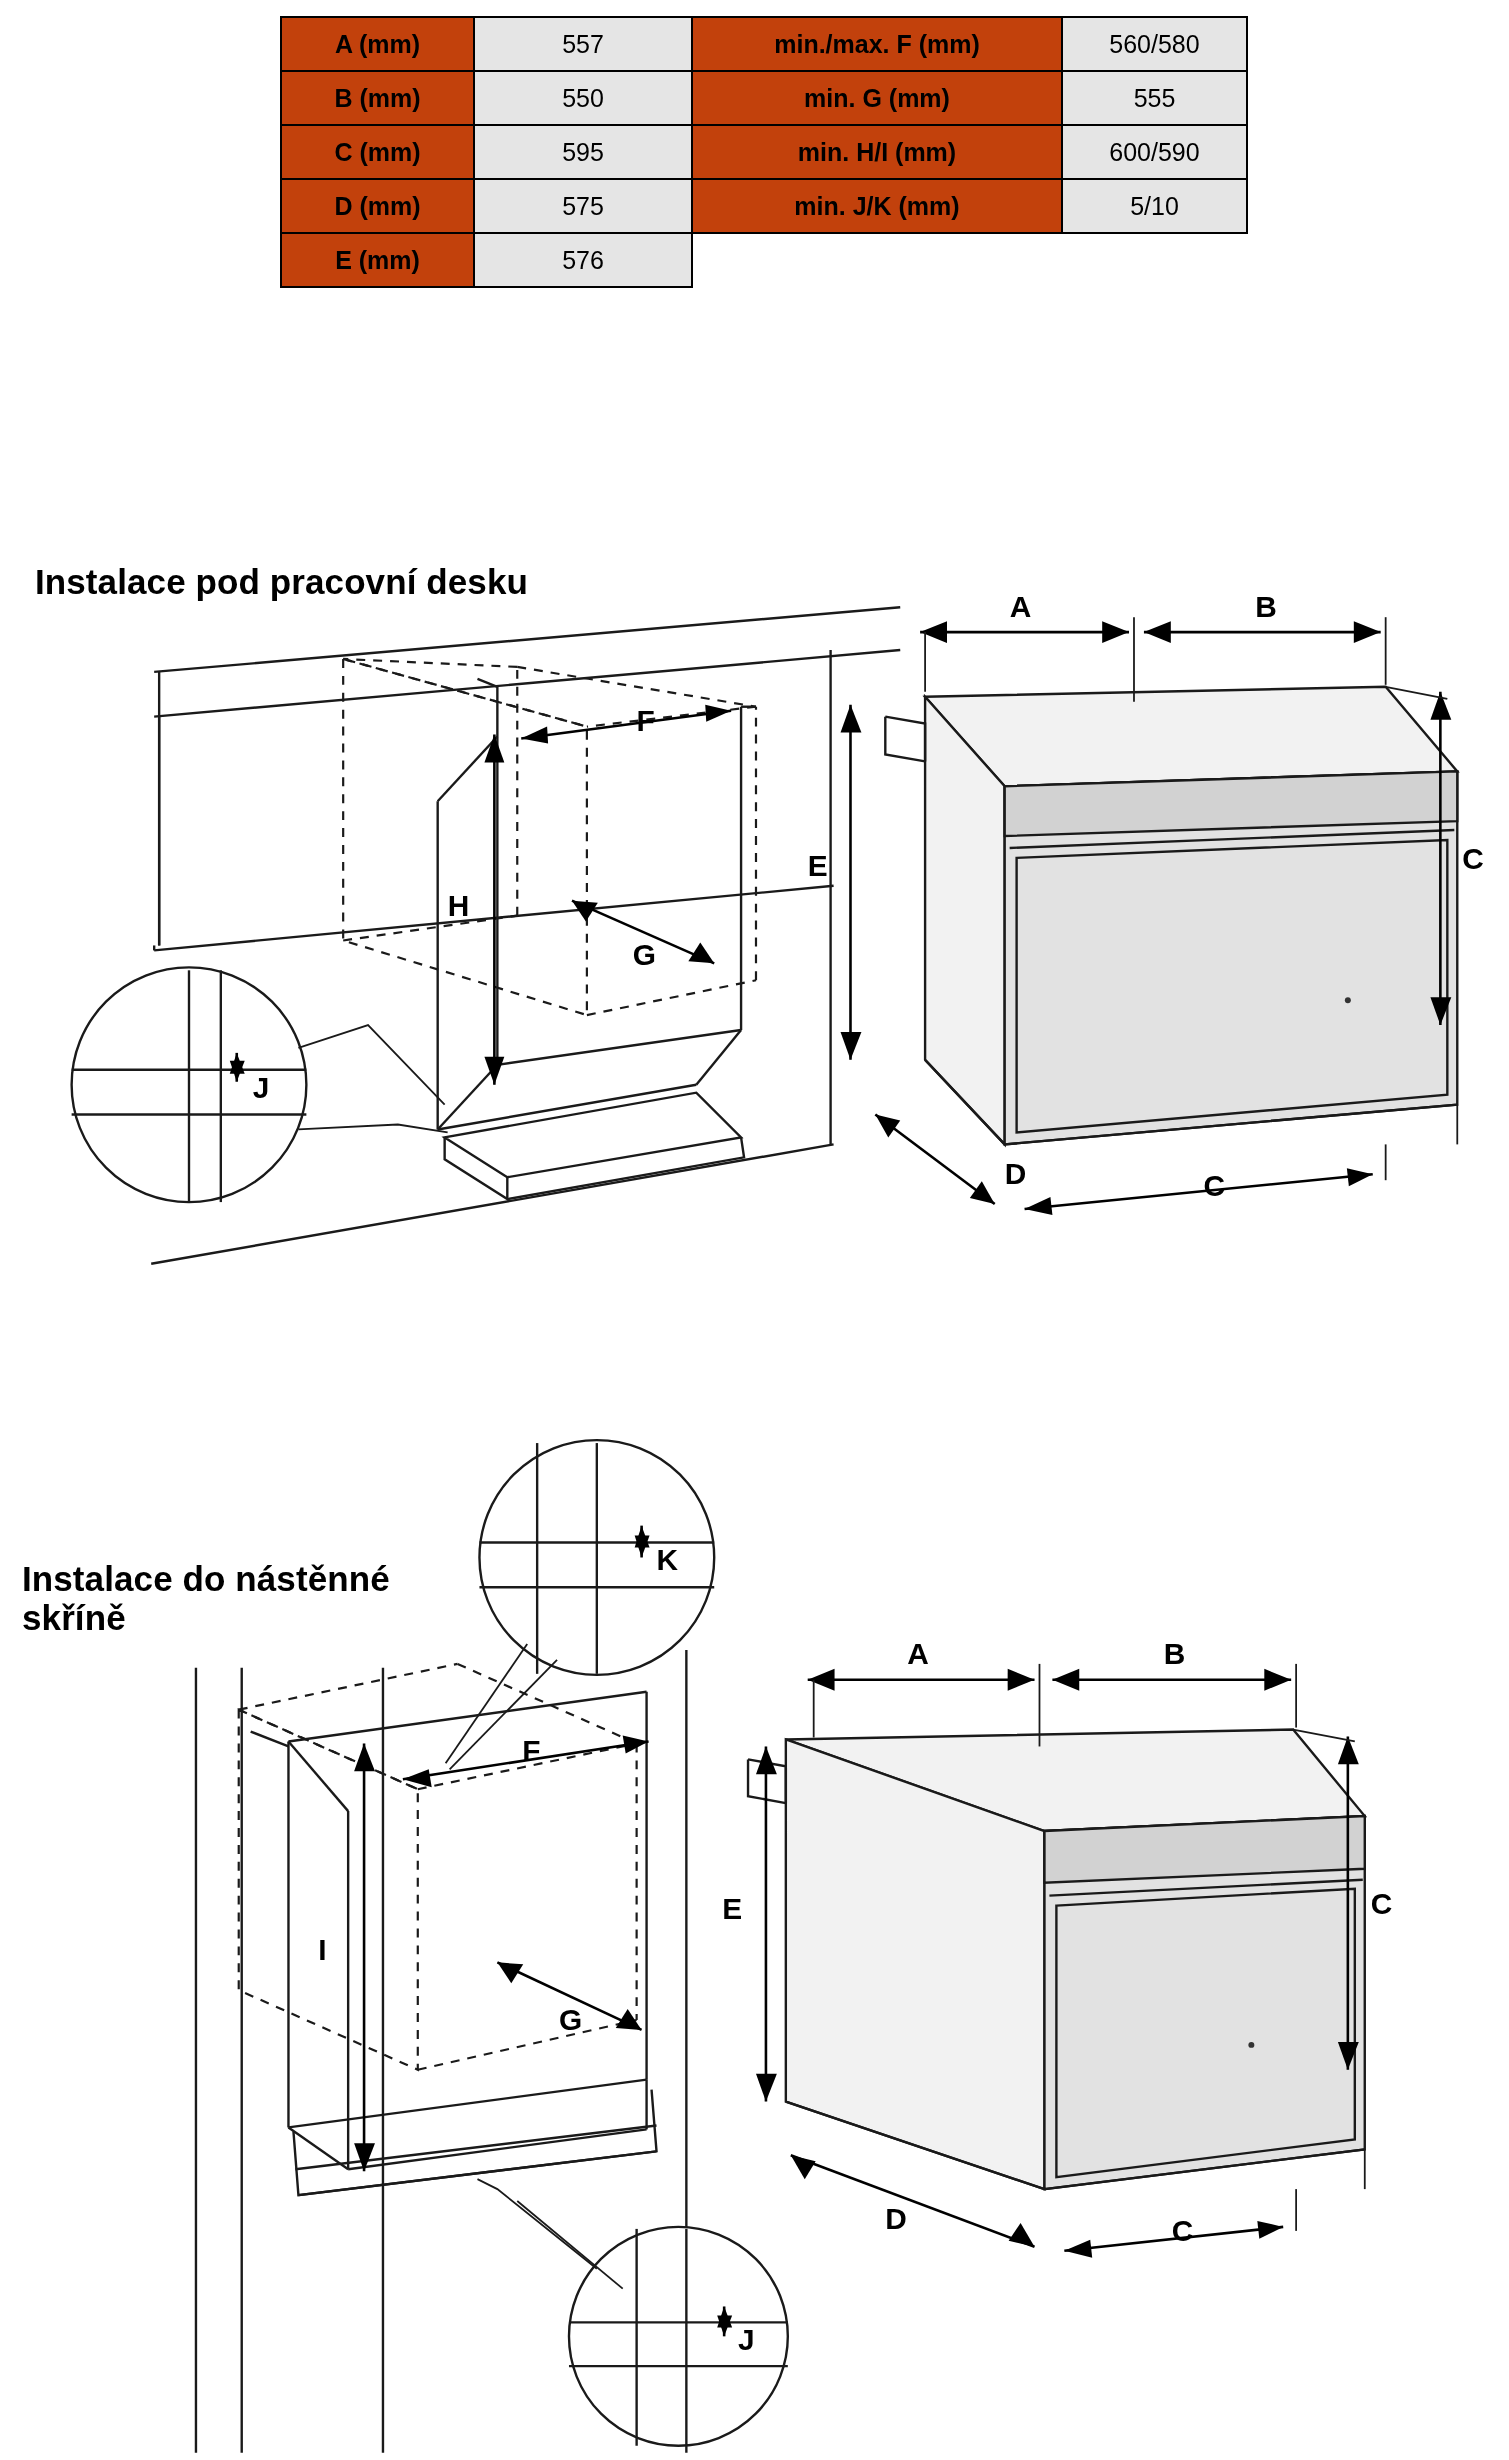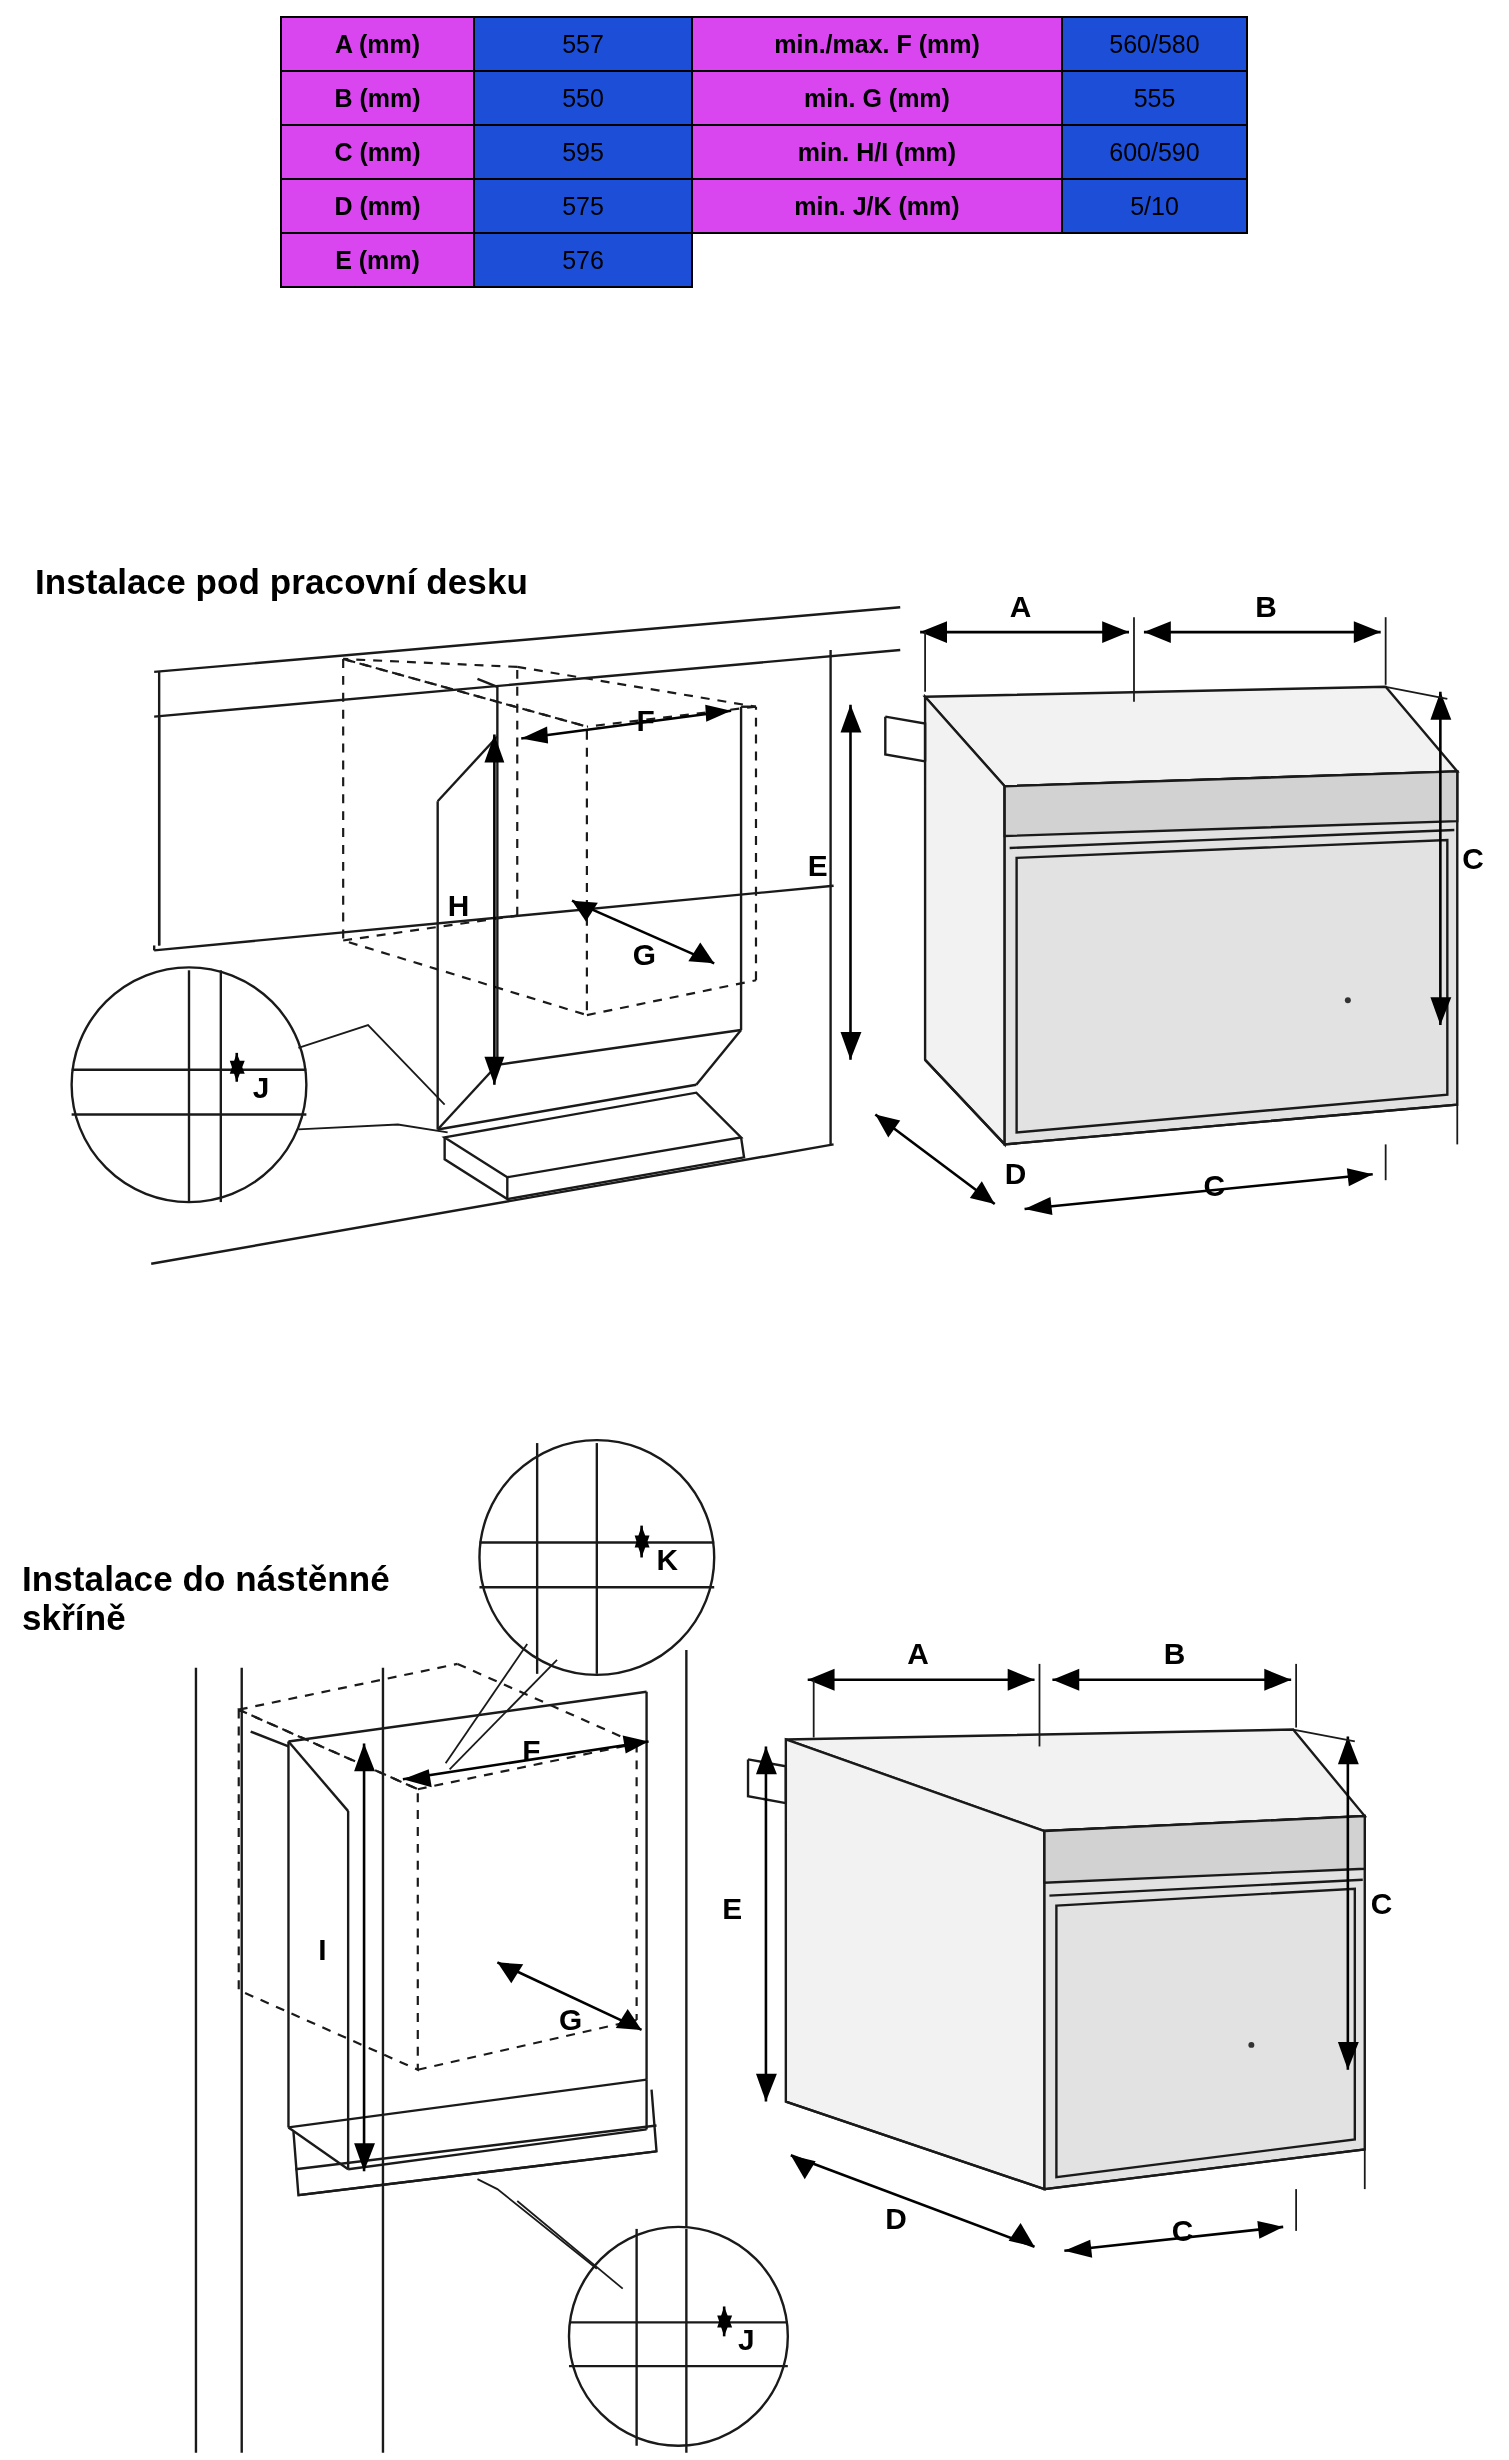--- a/index.html
+++ b/index.html
@@ -34,7 +34,7 @@
     background: #1d4ed8;
   }
   #dims-table td.lbl {
-    background: #d946ef;
+    background: #c2410c;
     font-weight: bold;
   }
   #dims-table td.empty {

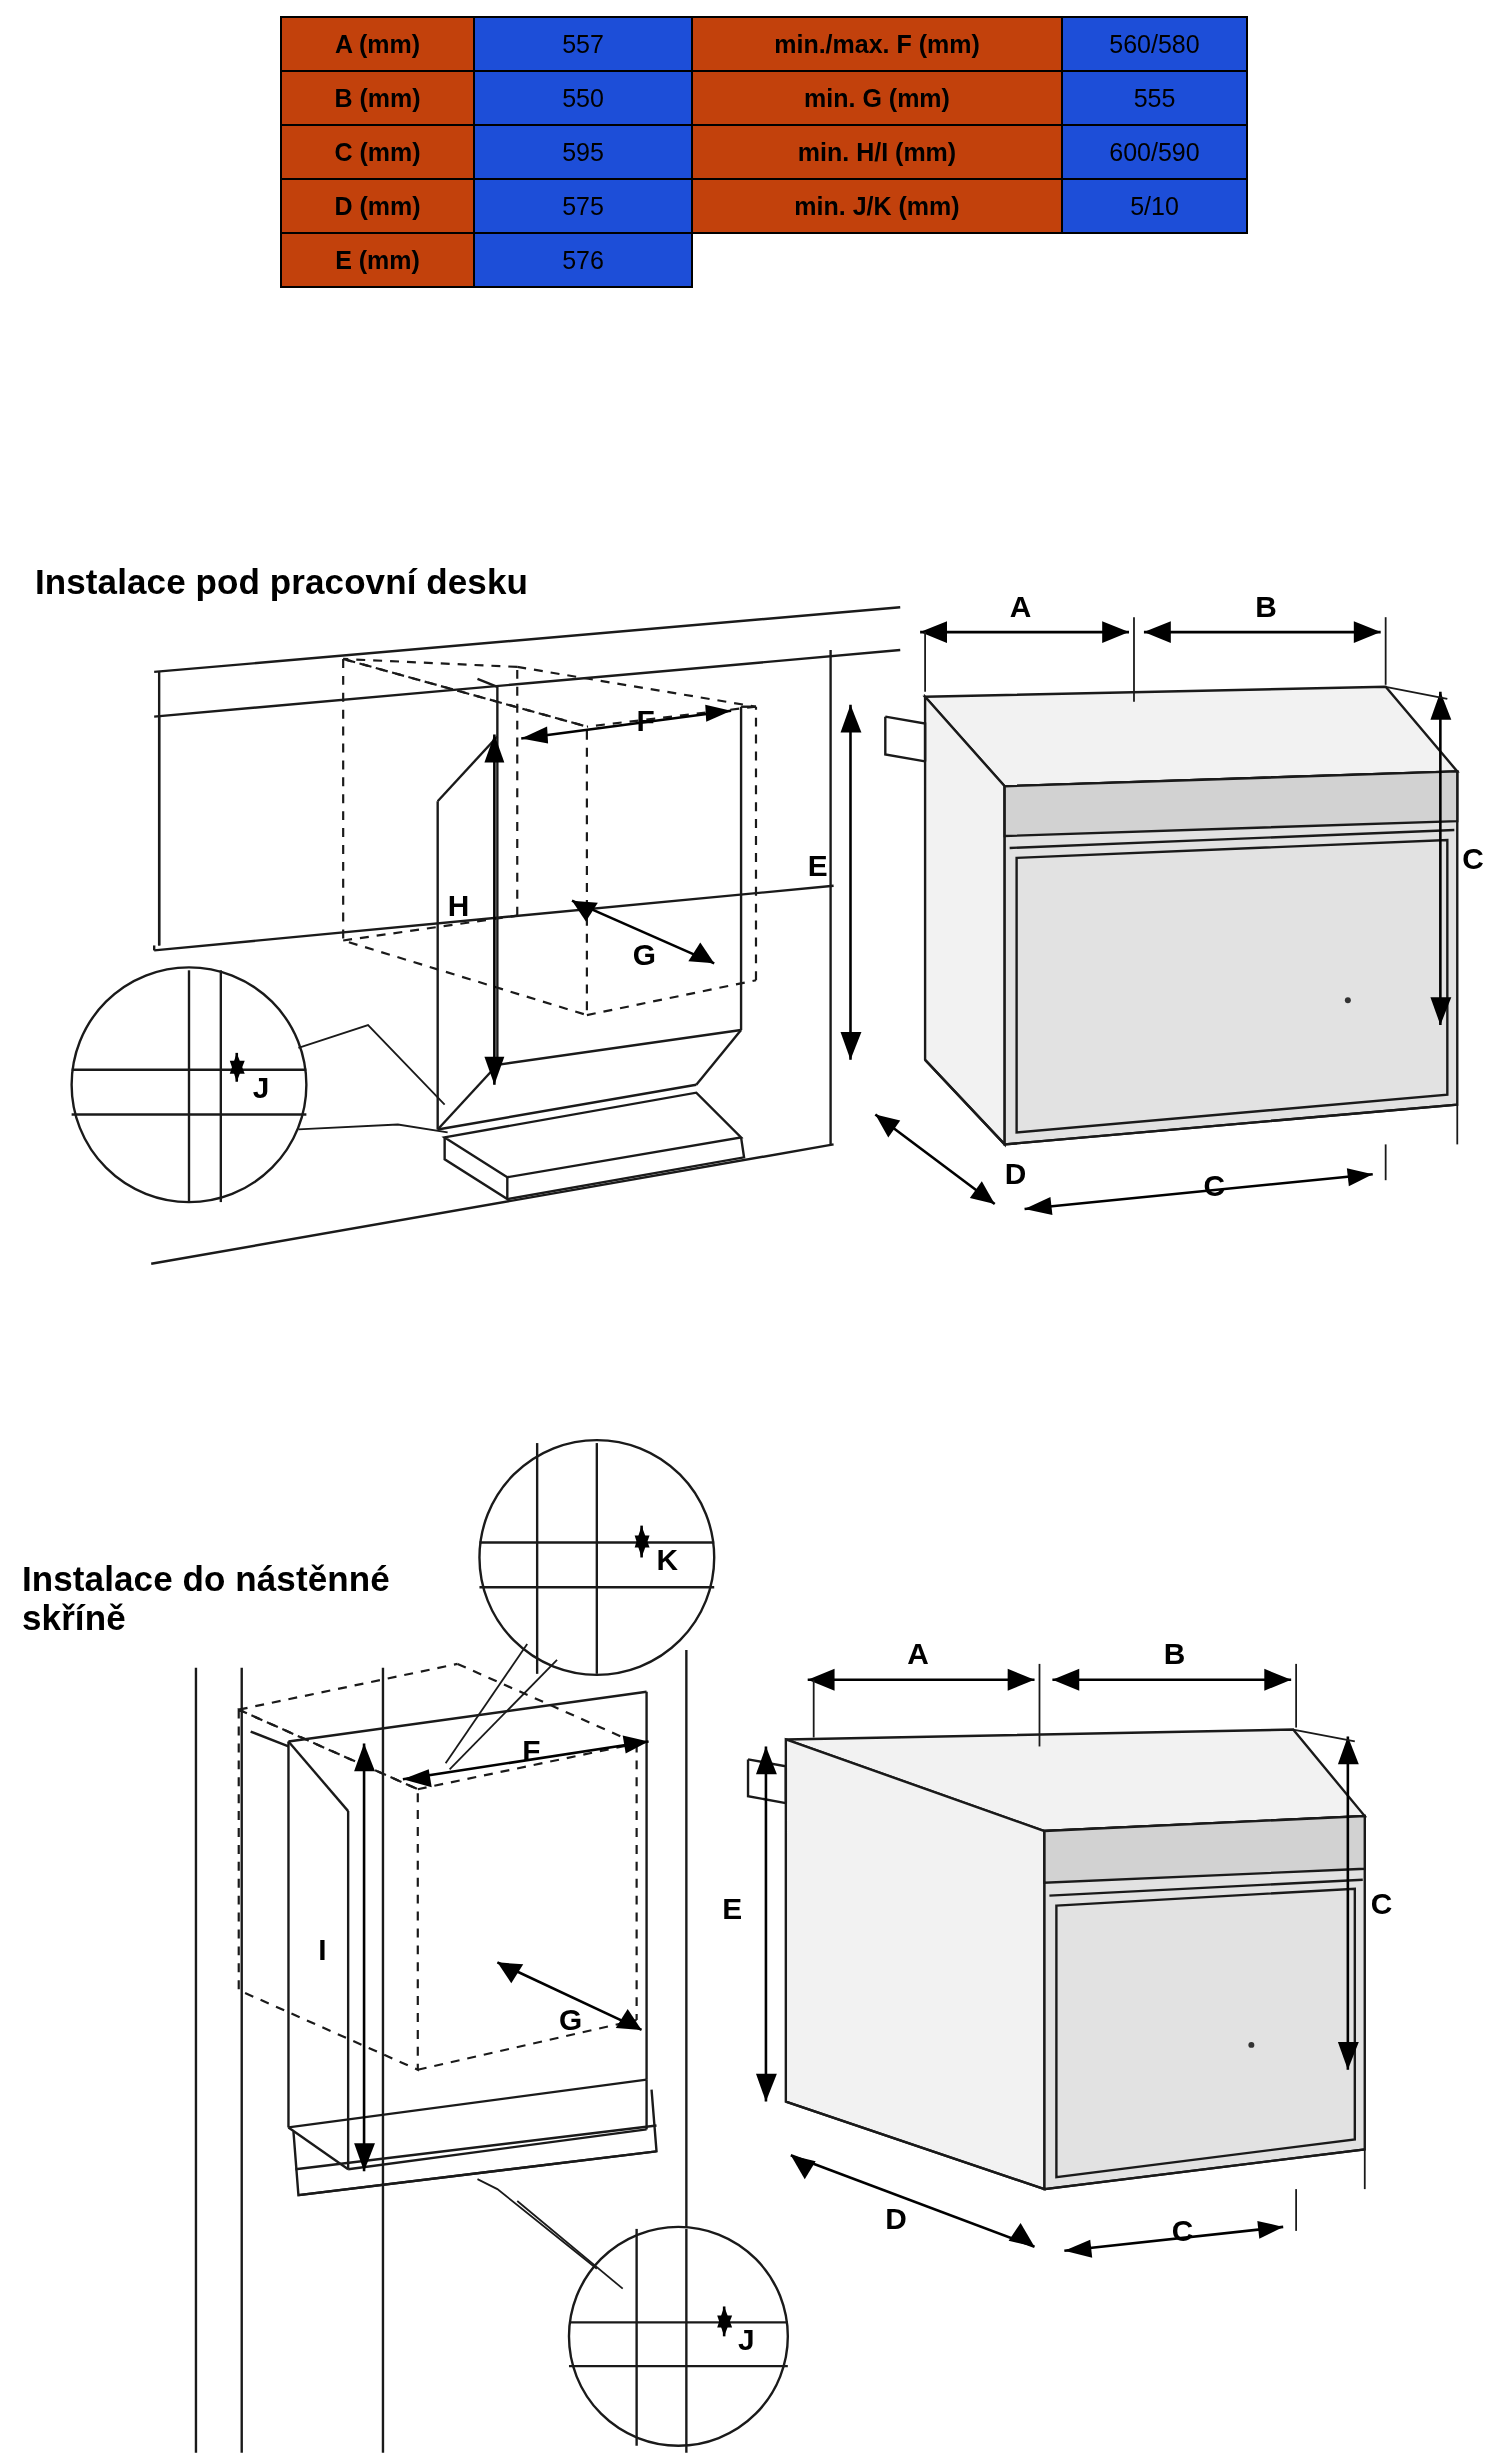--- a/index.html
+++ b/index.html
@@ -31,7 +31,7 @@
     text-align: center;
     vertical-align: middle;
     padding: 0 6px;
-    background: #1d4ed8;
+    background: #e5e5e5;
   }
   #dims-table td.lbl {
     background: #c2410c;

